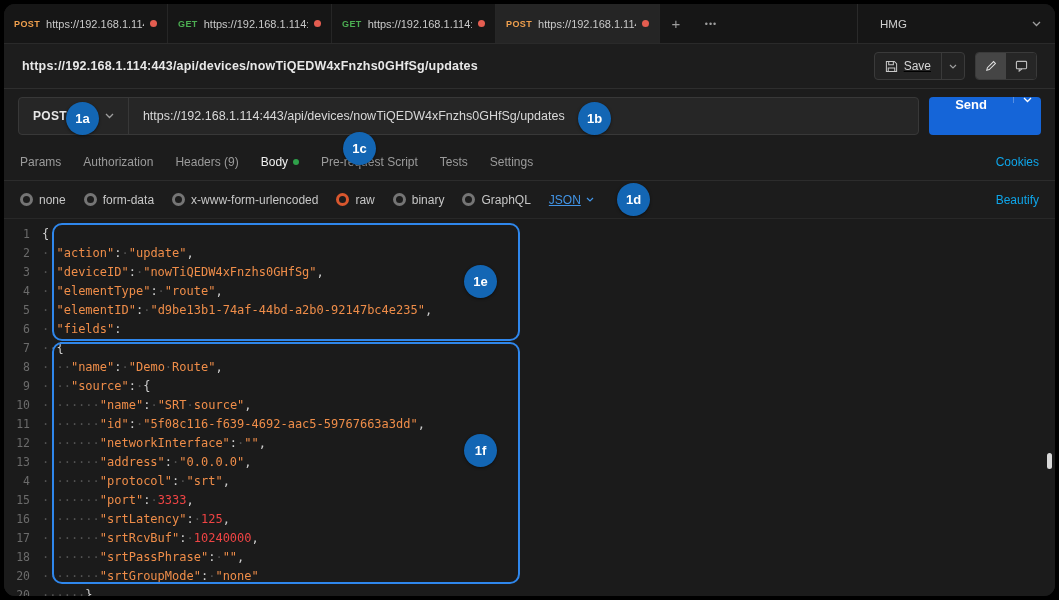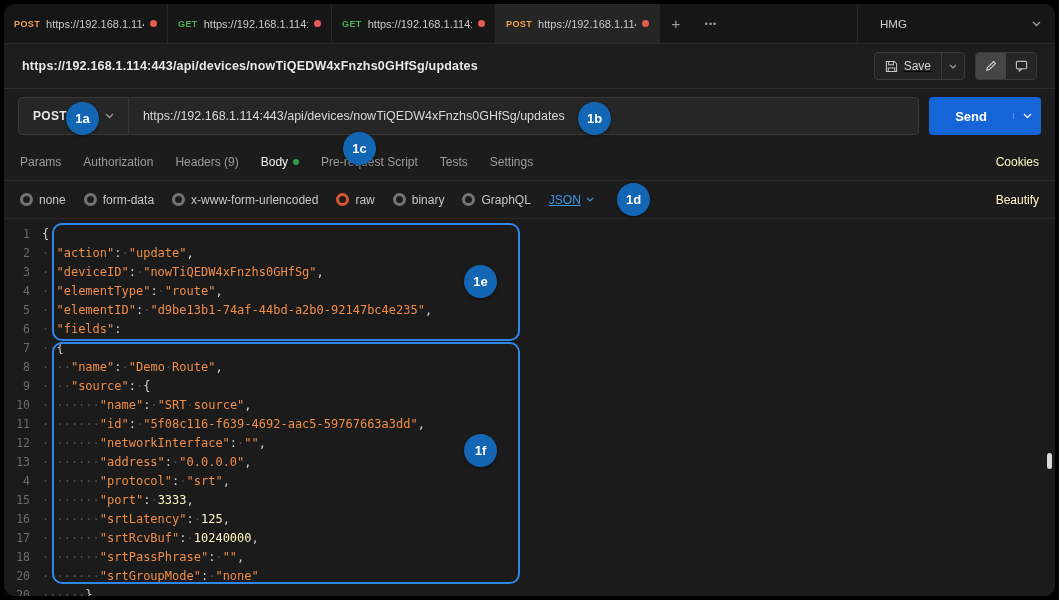--- a/index.html
+++ b/index.html
@@ -37,7 +37,7 @@
   .method-select { display:flex; align-items:center; gap:38px; padding:0 14px; border-right:1px solid #383838; }
   .method-label { font-size:12px; font-weight:bold; color:#e6e6e6; letter-spacing:.3px; }
   .url-input { flex:1; background:transparent; border:none; outline:none; color:#d8d8d8; font-size:12.5px; padding:0 14px; font-family:"Liberation Sans", sans-serif; }
-  .send-btn { display:flex; align-items:center; height:38px; border-radius:4px; overflow:hidden; background:#1565d8; flex:none; }
+  .send-btn { display:flex; align-items:flex-start; height:38px; border-radius:4px; overflow:hidden; background:#1565d8; flex:none; }
   .send-main { display:flex; align-items:center; padding:0 26px; color:#fff; font-size:13px; font-weight:bold; }
   .send-caret { display:flex; align-items:center; padding:0 9px; border-left:1px solid rgba(255,255,255,.28); color:#fff; }
   

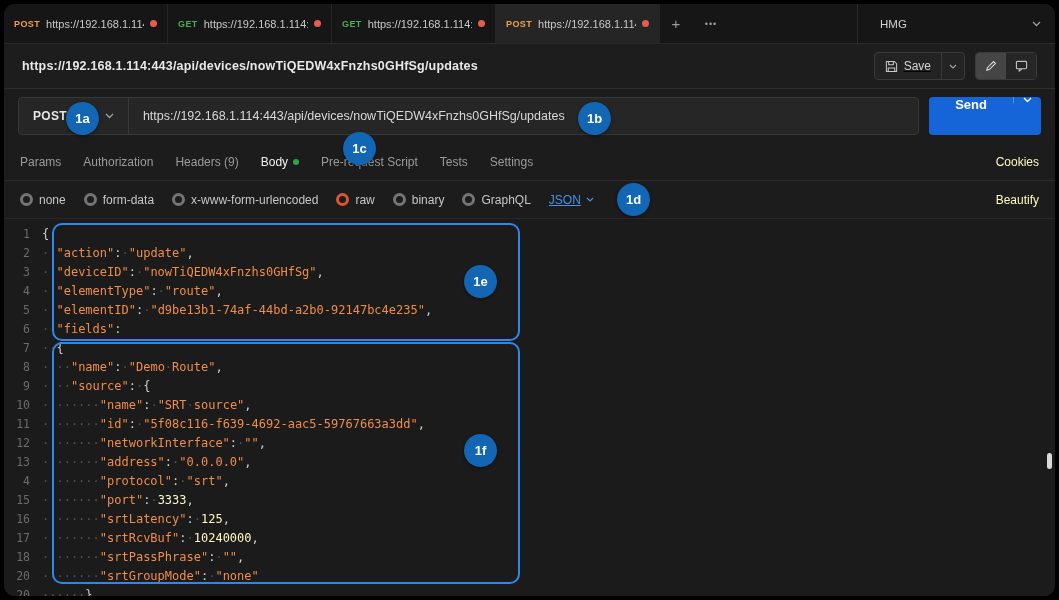--- a/index.html
+++ b/index.html
@@ -45,7 +45,7 @@
   .subtab { display:flex; align-items:center; gap:5px; white-space:nowrap; cursor:default; }
   .subtab.active { color:#f1f1f1; }
   .dot-green { width:6px; height:6px; border-radius:50%; background:#2fa14a; }
-  .link { color:#fef9c3; font-size:12px; }
+  .link { color:#0ea5e9; font-size:12px; }
   .right { margin-left:auto; }
   
   .body-options { height:38px; flex:none; display:flex; align-items:center; gap:18px; padding:0 16px; font-size:12px; color:#c7c7c7; border-bottom:1px solid #282828; }

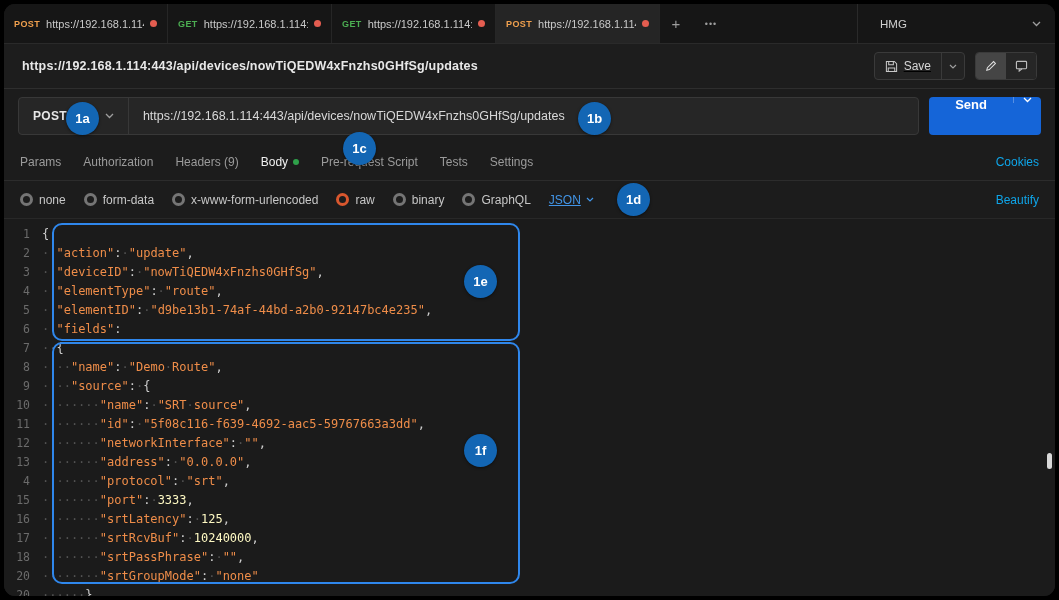--- a/index.html
+++ b/index.html
@@ -62,7 +62,7 @@
   .code { color:#d4d4d4; }
   .tok-k { color:#ef8d49; }
   .tok-s { color:#ef8d49; }
-  .tok-n { color:#fef9c3; }
+  .tok-n { color:#ef4444; }
   .tok-p { color:#cfcfcf; }
   .ws { color:#525252; }
   .scroll-thumb { position:absolute; right:3px; top:234px; width:5px; height:16px; background:#d9d9d9; border-radius:2.5px; }

